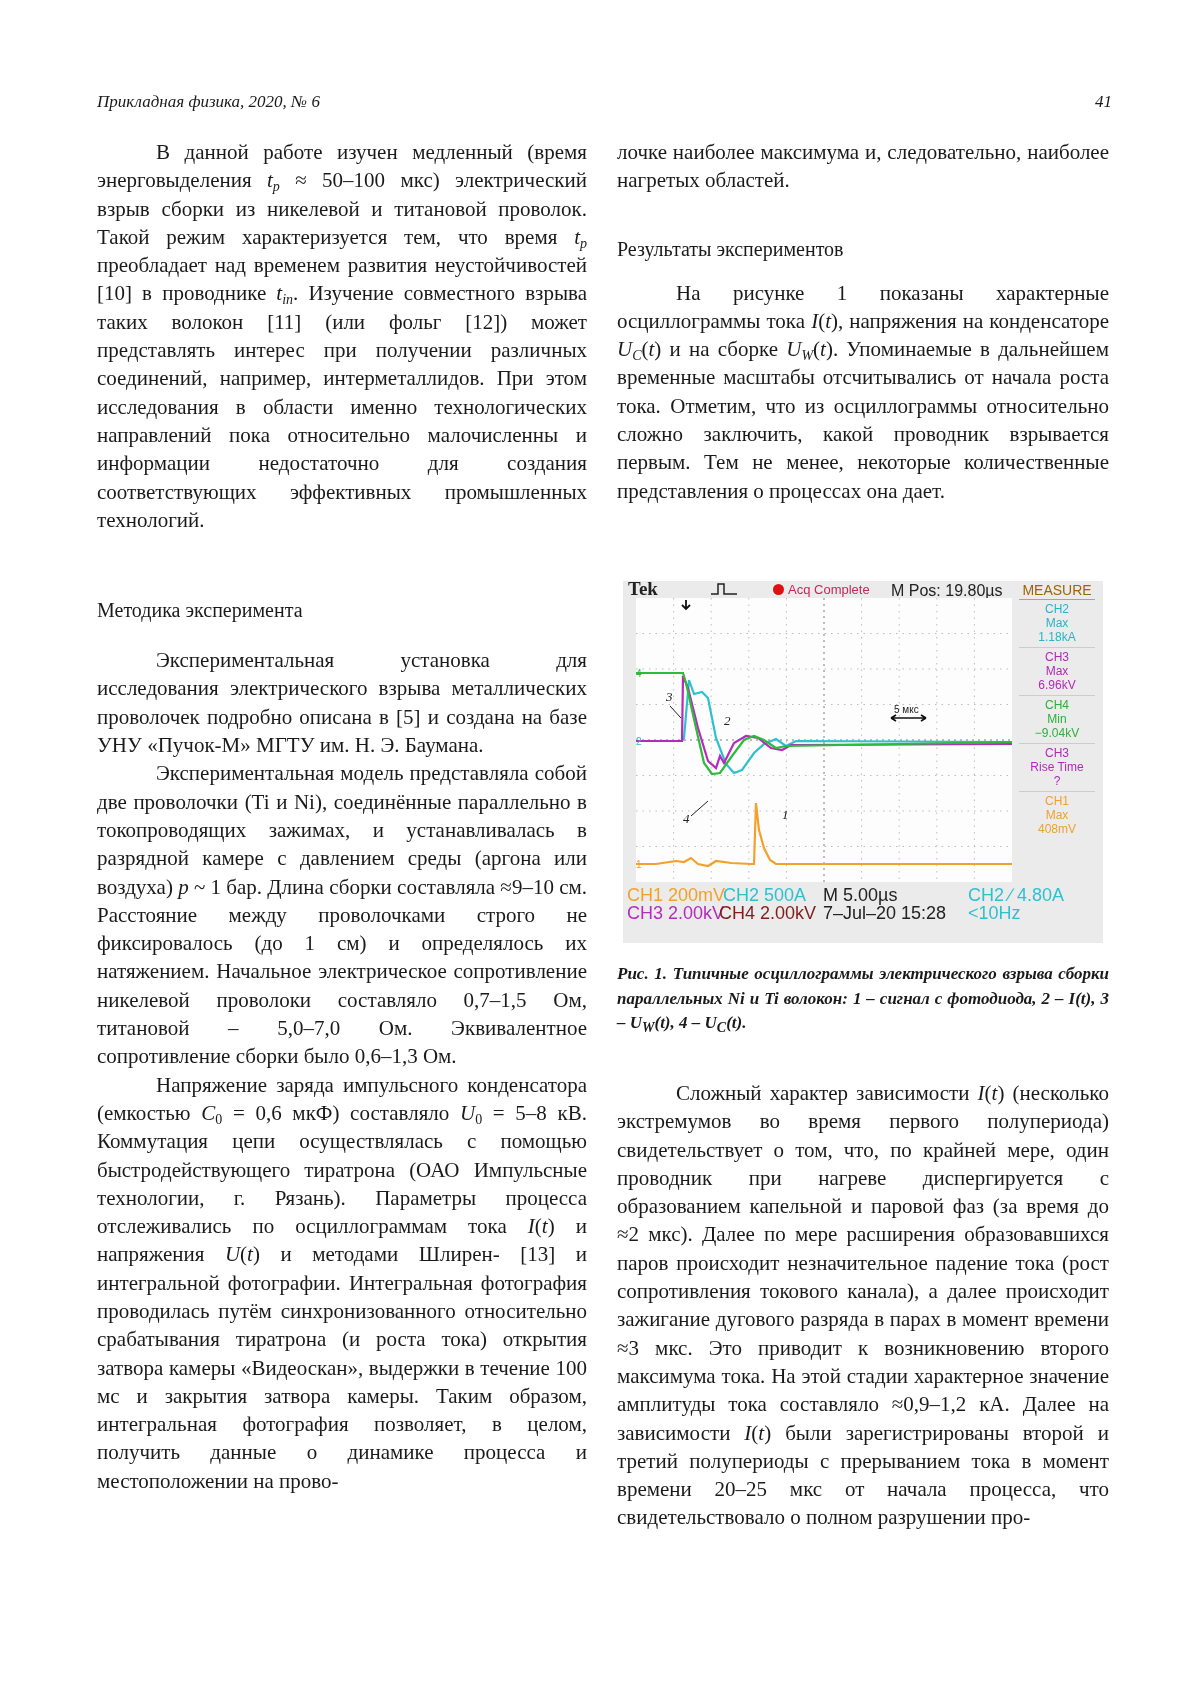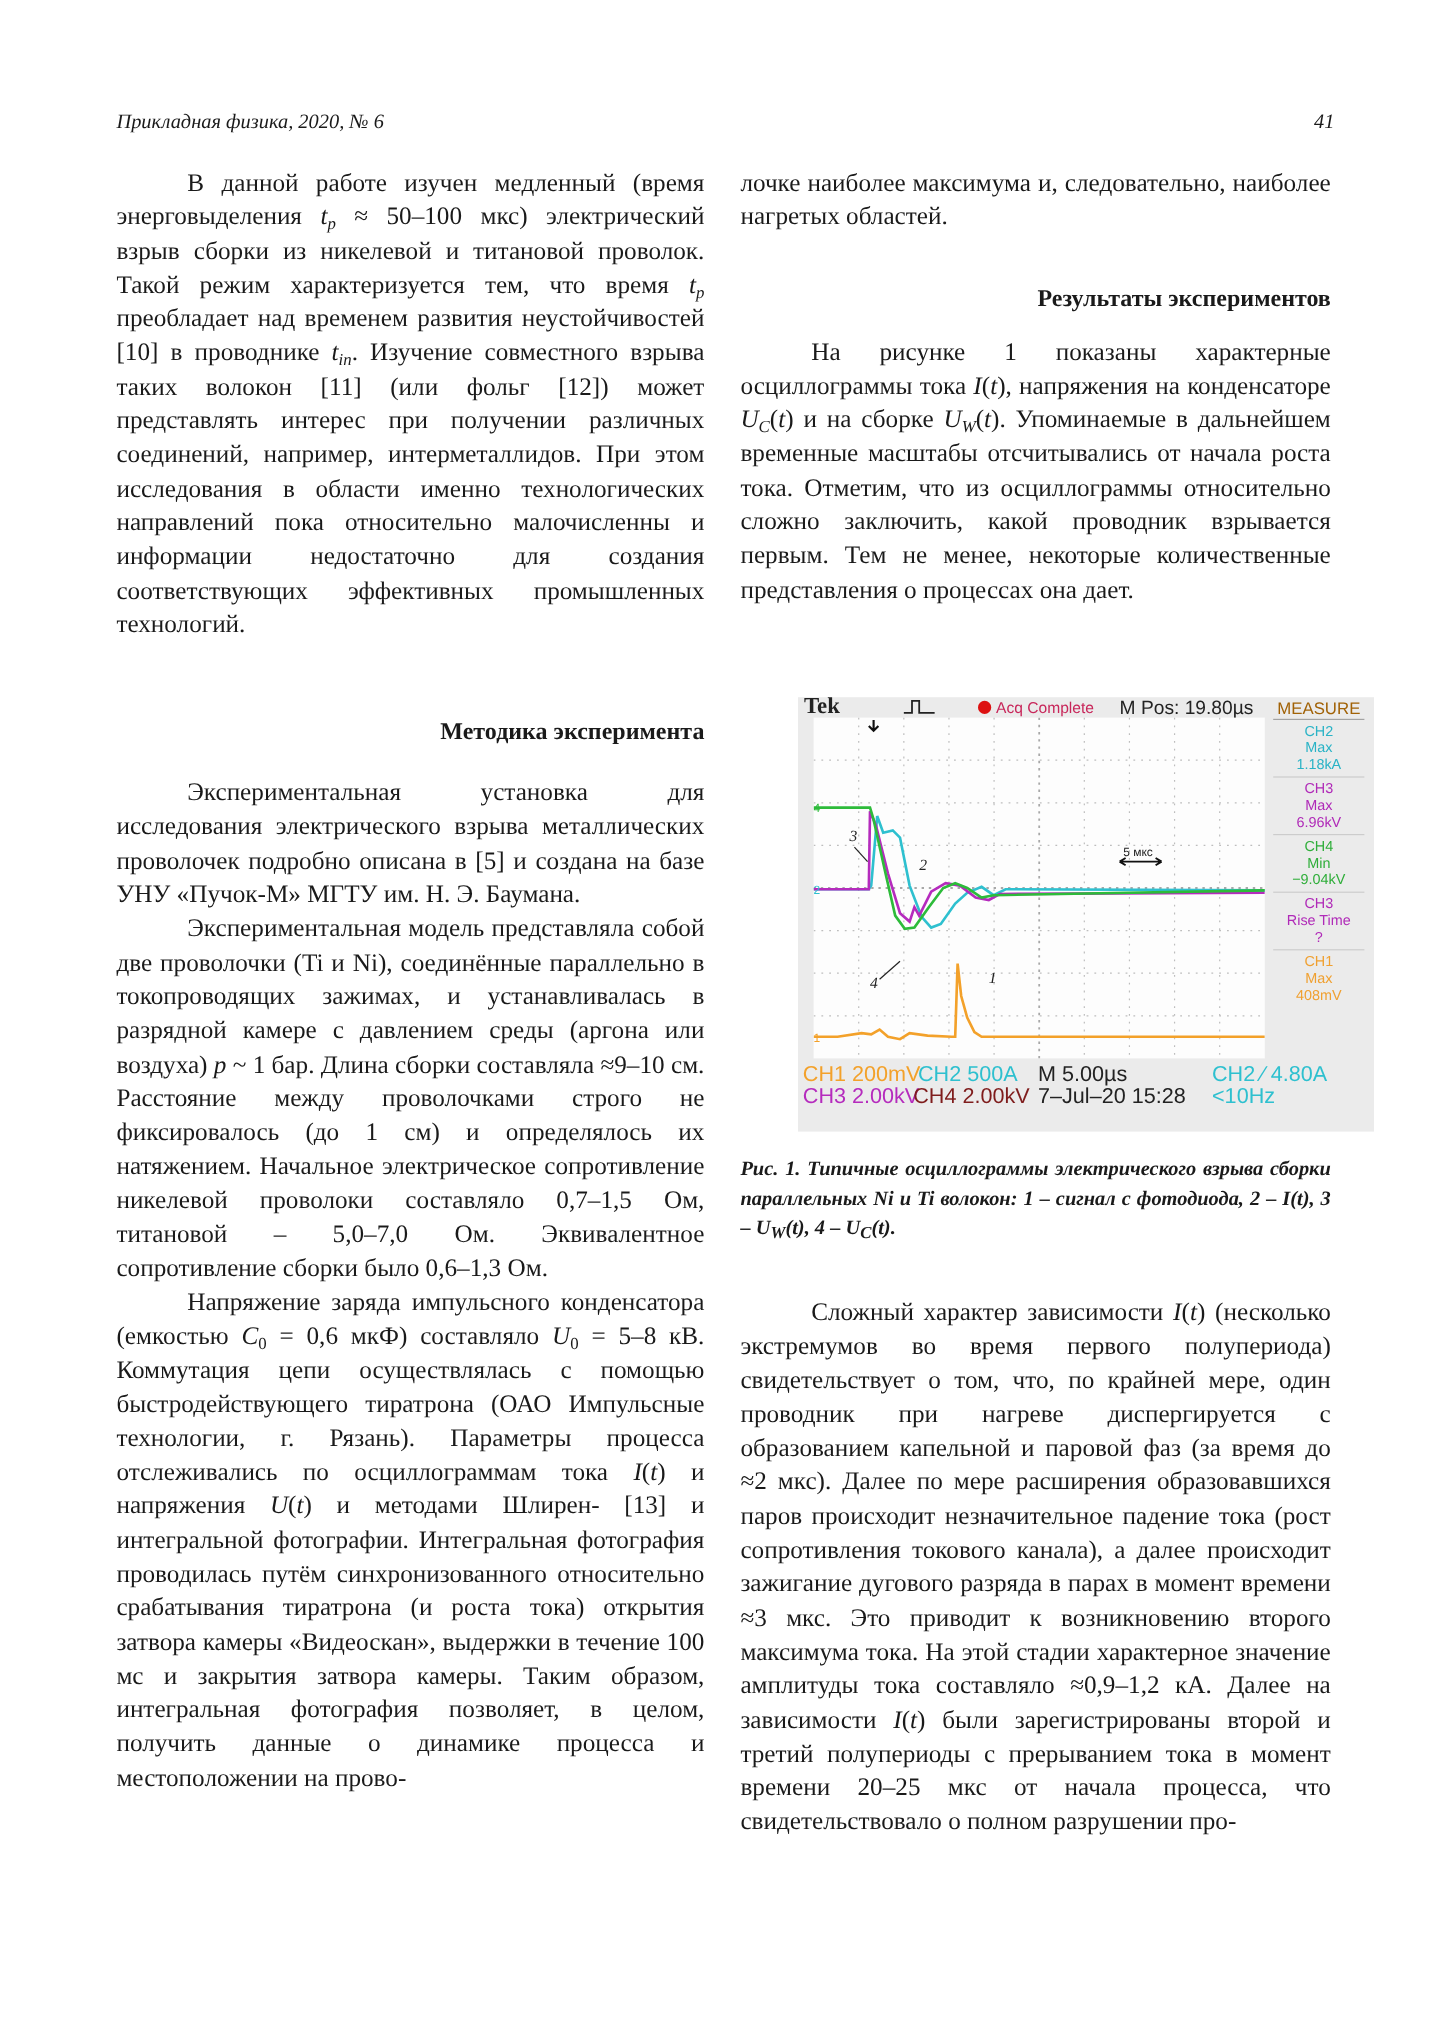--- a/index.html
+++ b/index.html
@@ -12,7 +12,7 @@
   .col.right{left:617px;top:138px;width:492px;}
   .col p{margin:0;text-indent:0;}
   .col p.ind{text-indent:59px;}
-  .col h3{margin:0;font-size:20px;font-weight:bold;text-align:right;line-height:28px;}
+  .col h3{margin:0;font-size:20px;font-weight:normal;text-align:left;line-height:28px;}
   i.v{font-style:italic;}
   sub{font-size:14px;vertical-align:-4px;line-height:0;}
   

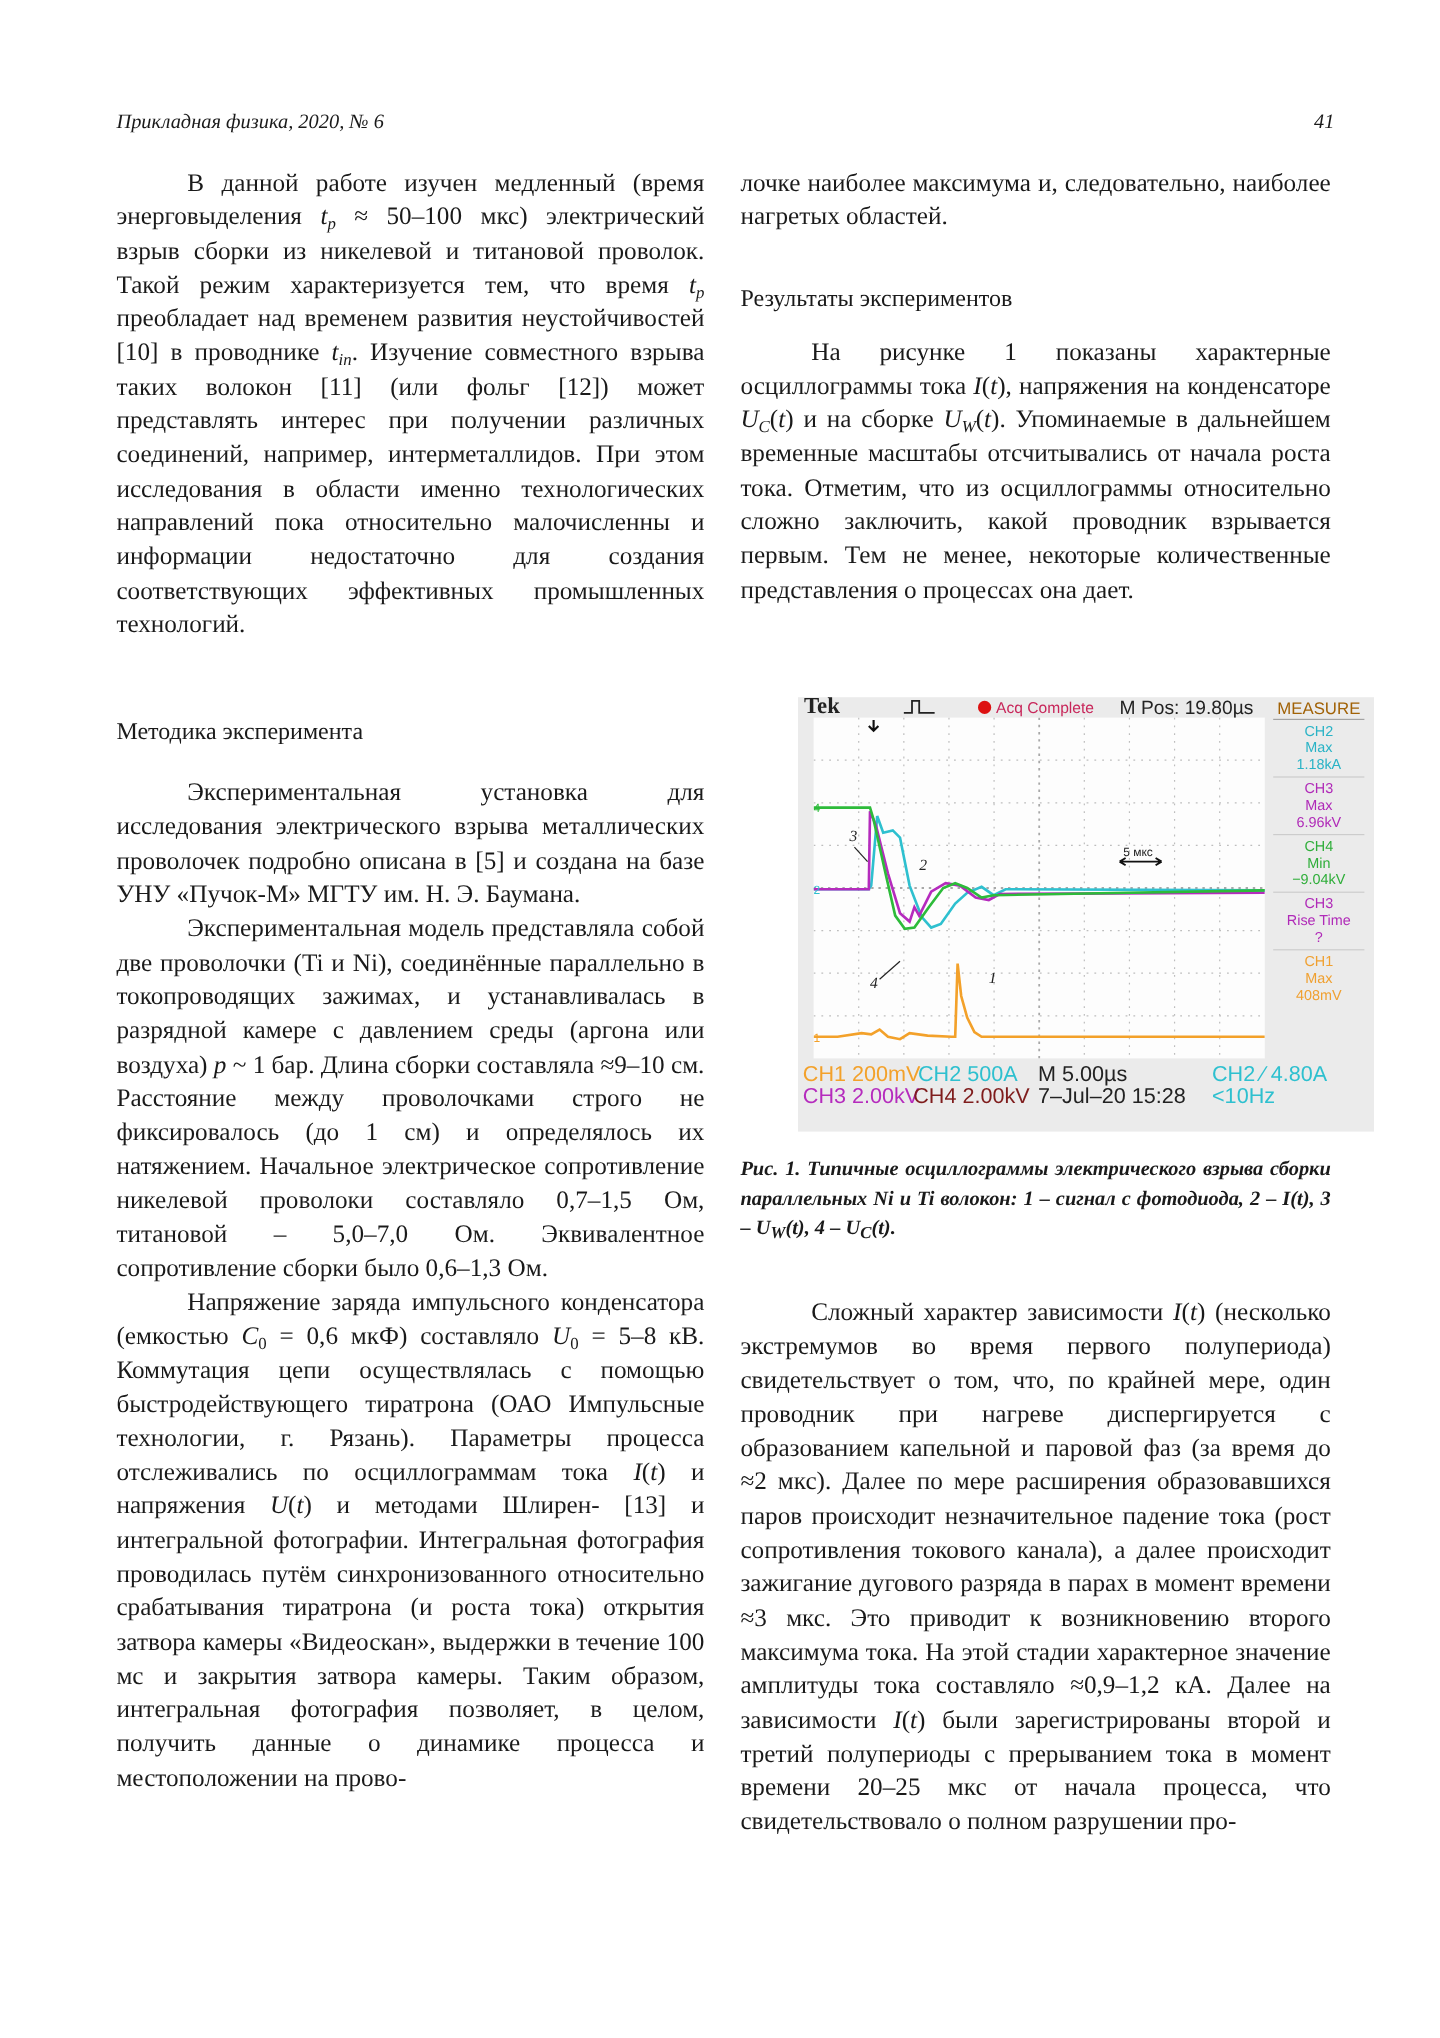--- a/index.html
+++ b/index.html
@@ -16,7 +16,7 @@
   i.v{font-style:italic;}
   sub{font-size:14px;vertical-align:-4px;line-height:0;}
   
-  .scope{position:absolute;left:623px;top:581px;width:480px;height:362px;background:#ebebeb;font-family:"Liberation Sans","DejaVu Sans",sans-serif;margin-left:42px;}
+  .scope{position:absolute;left:623px;top:581px;width:480px;height:362px;background:#ebebeb;font-family:"Liberation Sans","DejaVu Sans",sans-serif;}
   .scope .topbar{position:absolute;left:0;top:0;width:480px;height:18px;}
   .scope .tek{position:absolute;left:5px;top:-3px;font-family:"Liberation Serif",serif;font-weight:bold;font-size:19px;color:#222;}
   .scope .trig-icon{position:absolute;left:88px;top:2px;}

